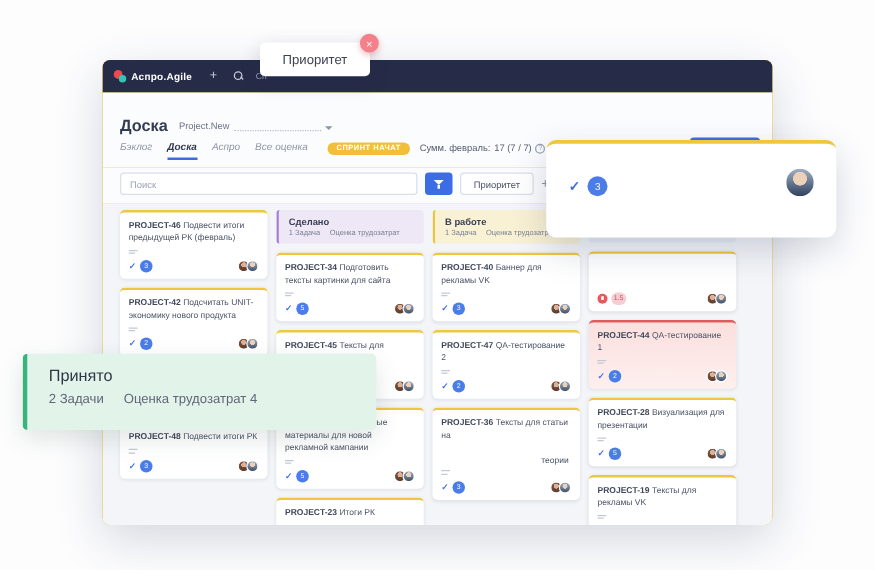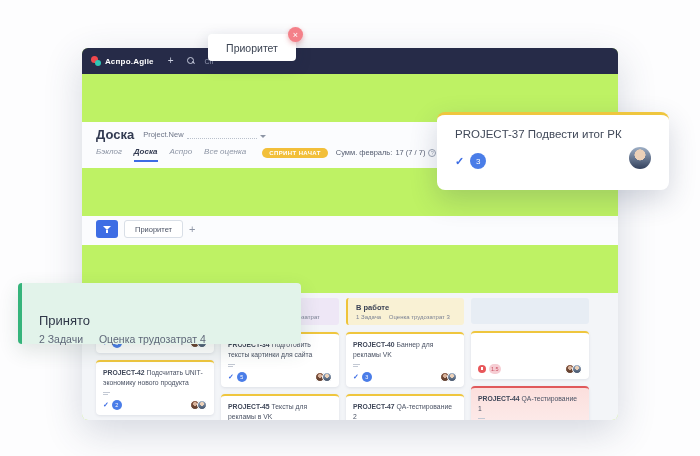--- a/index.html
+++ b/index.html
@@ -8,8 +8,8 @@
 
   
   .window { position:absolute; left:82px; top:48px; width:536px; height:372px;
-    background:#bef264; border-radius:6px; overflow:hidden;
-    box-shadow:0 12px 38px rgba(50,65,100,.20); display:flex; flex-direction:column;gap:48px; }
+    background:#eab308; border-radius:6px; overflow:hidden;
+    box-shadow:0 12px 38px rgba(50,65,100,.20); display:flex; flex-direction:column; }
 
   
   .navbar { height:26px; background:#262b48; display:flex; align-items:center; padding:0 9px; flex:none; }

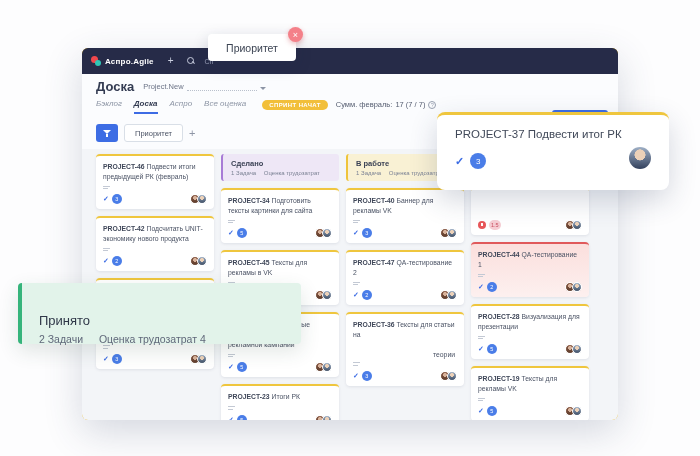--- a/index.html
+++ b/index.html
@@ -43,7 +43,7 @@
     background:radial-gradient(circle at 50% 34%, #ecd1b8 0 29%, rgba(0,0,0,0) 31%), linear-gradient(#9fb0c6,#32405c); }
 
   
-  .toolbar { background:#fbfcfe; padding:4px 14px 0; flex:none; position:relative; }
+  .toolbar { background:#fbfcfe; padding:18px 14px 0; flex:none; position:relative; }
   .tb-row1 { display:flex; align-items:center; height:16px; }
   .page-title { font-size:13px; font-weight:700; color:#333b52; }
   .project-select { margin-left:9px; display:flex; align-items:flex-end; gap:3px; cursor:pointer; }

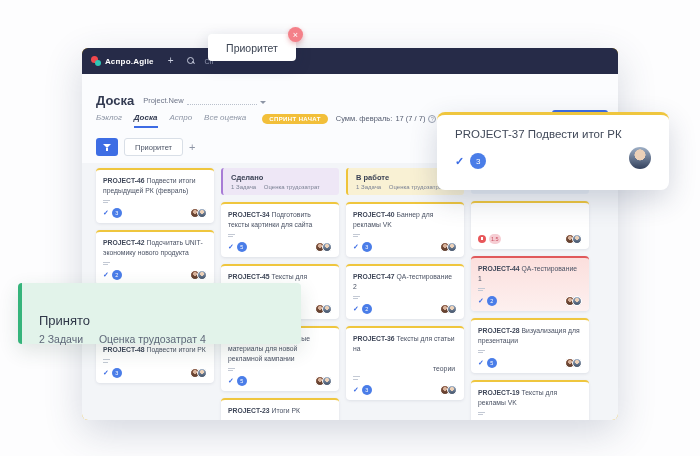--- a/index.html
+++ b/index.html
@@ -500,7 +500,6 @@
 </div>
 
 <div class="preview-card">
-  <div class="preview-title">PROJECT-37 Подвести итог РК</div>
   <div class="preview-footer">
     <span class="preview-est">
       <span class="preview-check">✓</span>

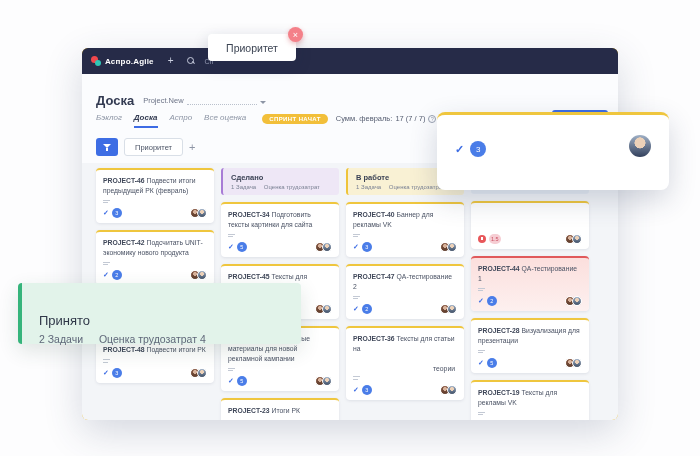--- a/index.html
+++ b/index.html
@@ -178,6 +178,7 @@
   </div>
 
   <div class="filter-row">
+    <input class="search-input" placeholder="Поиск" style="">
     <button class="filter-btn">
       <i class="f-top"></i>
         <i class="f-stem"></i>

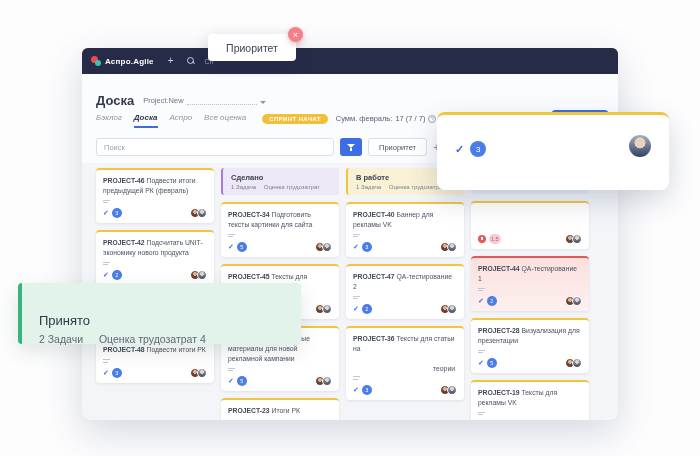--- a/index.html
+++ b/index.html
@@ -132,7 +132,7 @@
   .accepted-panel { position:absolute; left:18px; top:283px; width:283px; height:61px; background:#e2f3ea;
     border-left:4px solid #35b47b; border-radius:4px; box-shadow:0 7px 20px rgba(40,80,60,.14); z-index:25;
     padding:10px 17px; }
-  .accepted-title { font-size:13px; color:#2f3748; font-weight:500;margin-top:20px; }
+  .accepted-title { font-size:13px; color:#2f3748; font-weight:500; }
   .accepted-meta { font-size:10.5px; color:#5f6779; margin-top:5px; }
   .accepted-meta .m2 { margin-left:13px; }
 </style>

